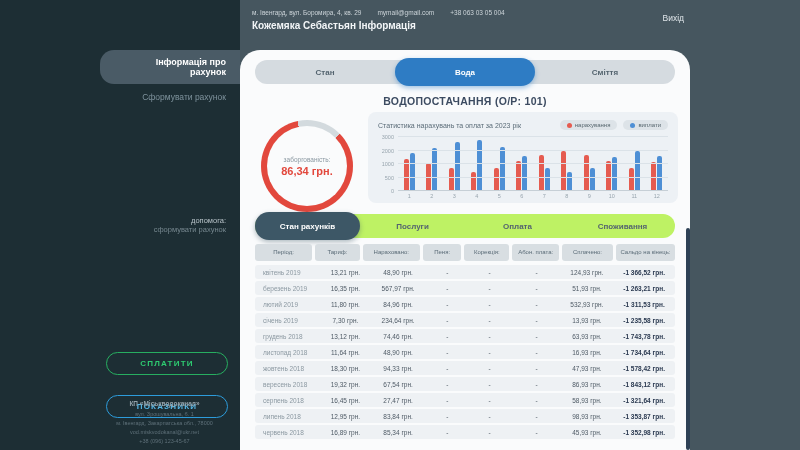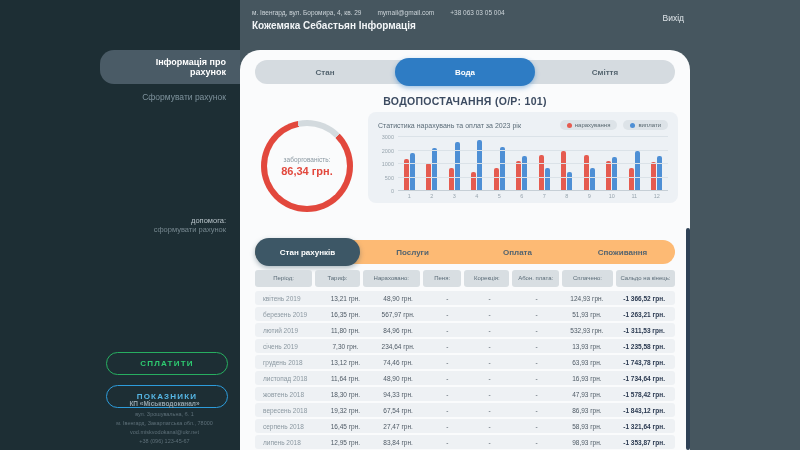--- a/index.html
+++ b/index.html
@@ -64,7 +64,7 @@
   .xlabels { display:flex; margin-top:2px; }
   .xlabel { flex:1; text-align:center; font-size:5.5px; color:#98a5ae; }
   
-  .subtabs { margin:28px 15px 0; height:24px; background:#fdba74; border-radius:12px; display:flex; }
+  .subtabs { margin:2px 15px 0; height:24px; background:#bef264; border-radius:12px; display:flex; }
   .subtab { flex:1; display:flex; align-items:center; justify-content:center; font-size:8px; font-weight:bold; color:#54646f; cursor:pointer; }
   .subtab.active { background:#3d5766; color:#fff; border-radius:14px; margin:-2px 0; box-shadow:0 2px 5px rgba(61,87,102,.4); }
   

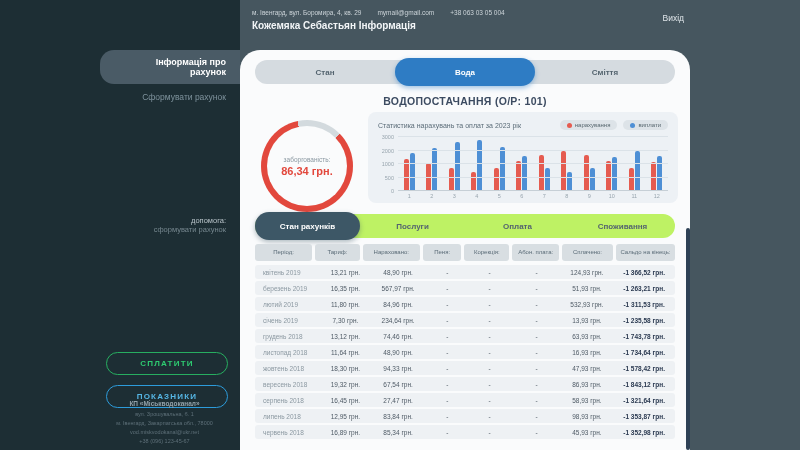--- a/index.html
+++ b/index.html
@@ -21,7 +21,7 @@
   .help { position:absolute; top:216px; right:14px; text-align:right; }
   .help-title { font-size:7.5px; font-weight:normal; color:#b9c4ca; margin-bottom:0; }
   .help-text { font-size:7.5px; color:#76878f; }
-  .side-buttons { position:absolute; top:352px; right:12px; width:122px; display:flex; flex-direction:column; gap:10px; }
+  .side-buttons { position:absolute; top:352px; right:12px; width:122px; display:flex; flex-direction:column; gap:20px; }
   .side-btn { height:23px; border-radius:12px; background:transparent; border:1px solid; display:flex; align-items:center; justify-content:center; font-size:8px; font-weight:bold; letter-spacing:1.2px; cursor:pointer; font-family:inherit; }
   .btn-green { border-color:#27ae60; color:#2ecc71; }
   .btn-blue  { border-color:#2d9cdb; color:#56b7e6; }

